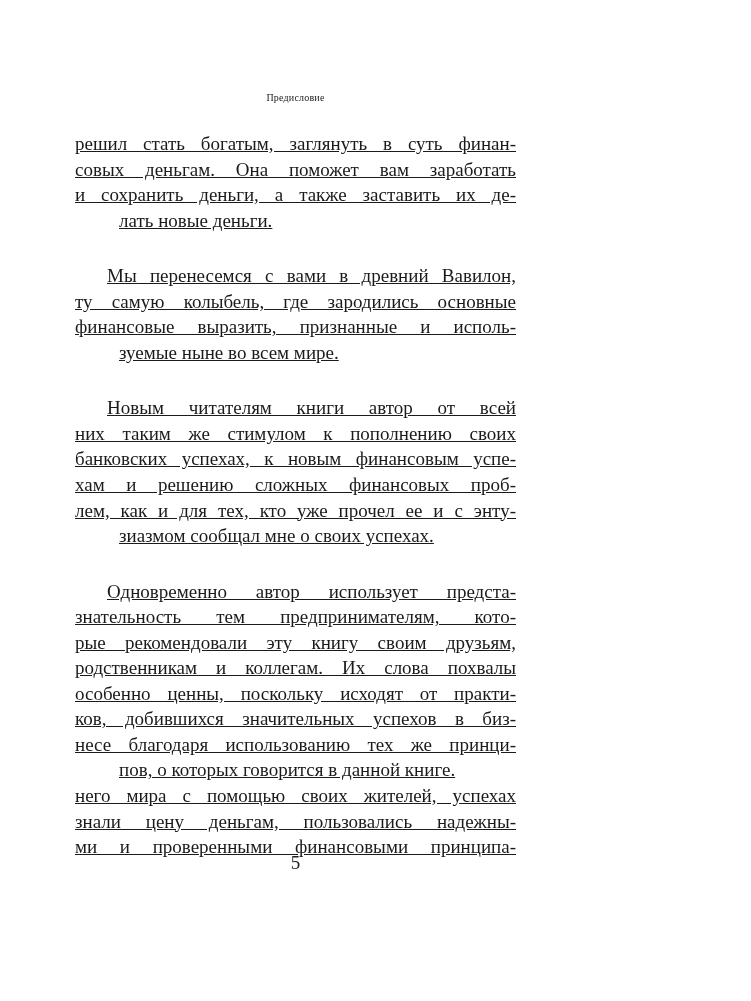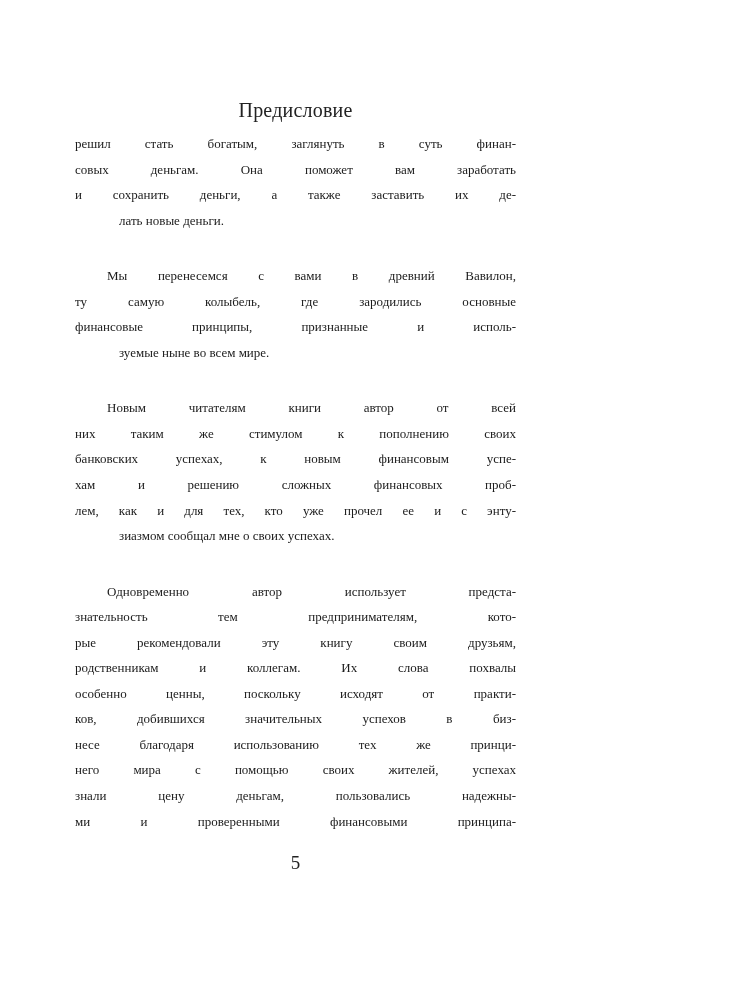--- a/index.html
+++ b/index.html
@@ -21,11 +21,10 @@
       width: 441px;
       top: 88px;
       text-align: center;
-      font-size: 20px;
+      font-size: 10px;
       letter-spacing: 0.2px;
       line-height: 20px;
       color: #222;
-      margin-top: 12px;
     }
     .body-text {
       position: absolute;

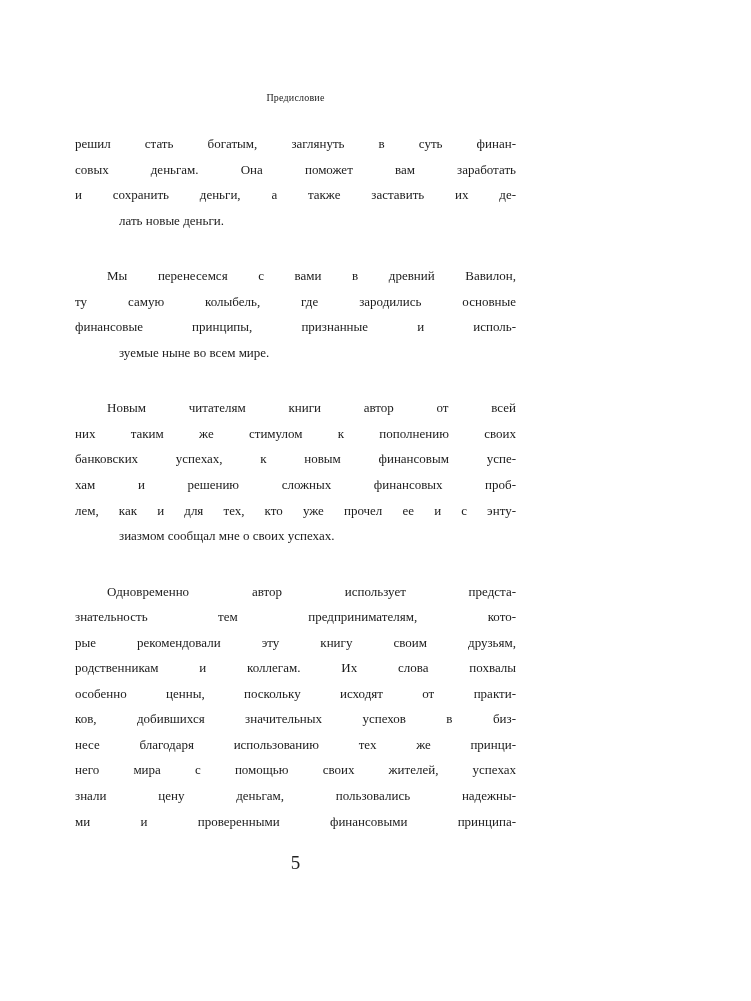--- a/index.html
+++ b/index.html
@@ -36,11 +36,12 @@
       display: block;
       height: 25.55px;
       line-height: 25.55px;
-      font-size: 13px;
+      font-size: 19px;
       white-space: nowrap;
       text-align: justify;
       text-align-last: justify;
       overflow: visible;
+      text-decoration: underline;
     }
     .line.last {
       text-align-last: left;

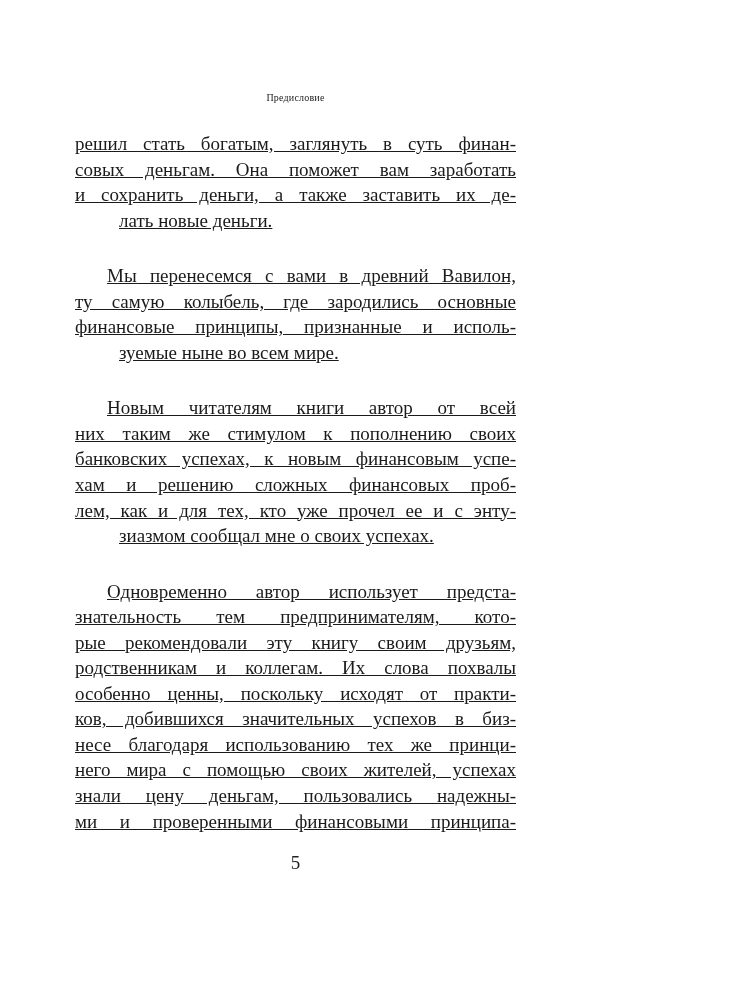--- a/index.html
+++ b/index.html
@@ -80,7 +80,7 @@
     <div>
       <span class="line indent">Мы перенесемся с вами в древний Вавилон,</span>
       <span class="line">ту самую колыбель, где зародились основные</span>
-      <span class="line">финансовые принципы, признанные и исполь-</span>
+      <span class="line">финансовые выразить, признанные и исполь-</span>
       <span class="line last">зуемые ныне во всем мире.</span>
     </div>
 

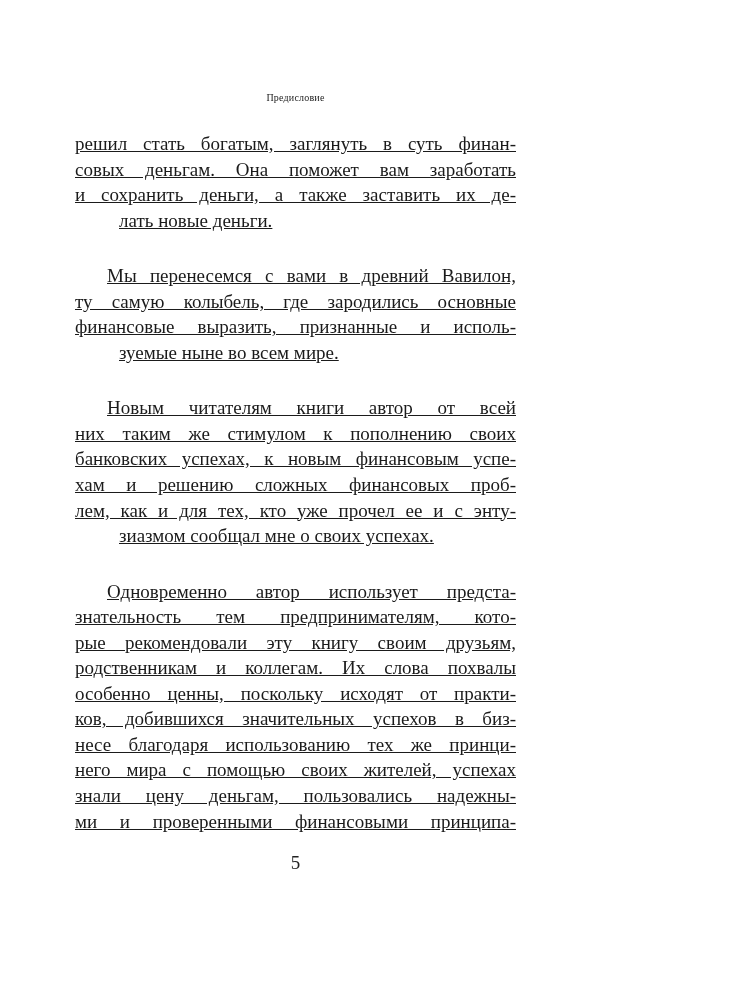--- a/index.html
+++ b/index.html
@@ -101,6 +101,7 @@
       <span class="line">особенно ценны, поскольку исходят от практи-</span>
       <span class="line">ков, добившихся значительных успехов в биз-</span>
       <span class="line">несе благодаря использованию тех же принци-</span>
+      <span class="line last">пов, о которых говорится в данной книге.</span>
     </div>
 
     <div>

